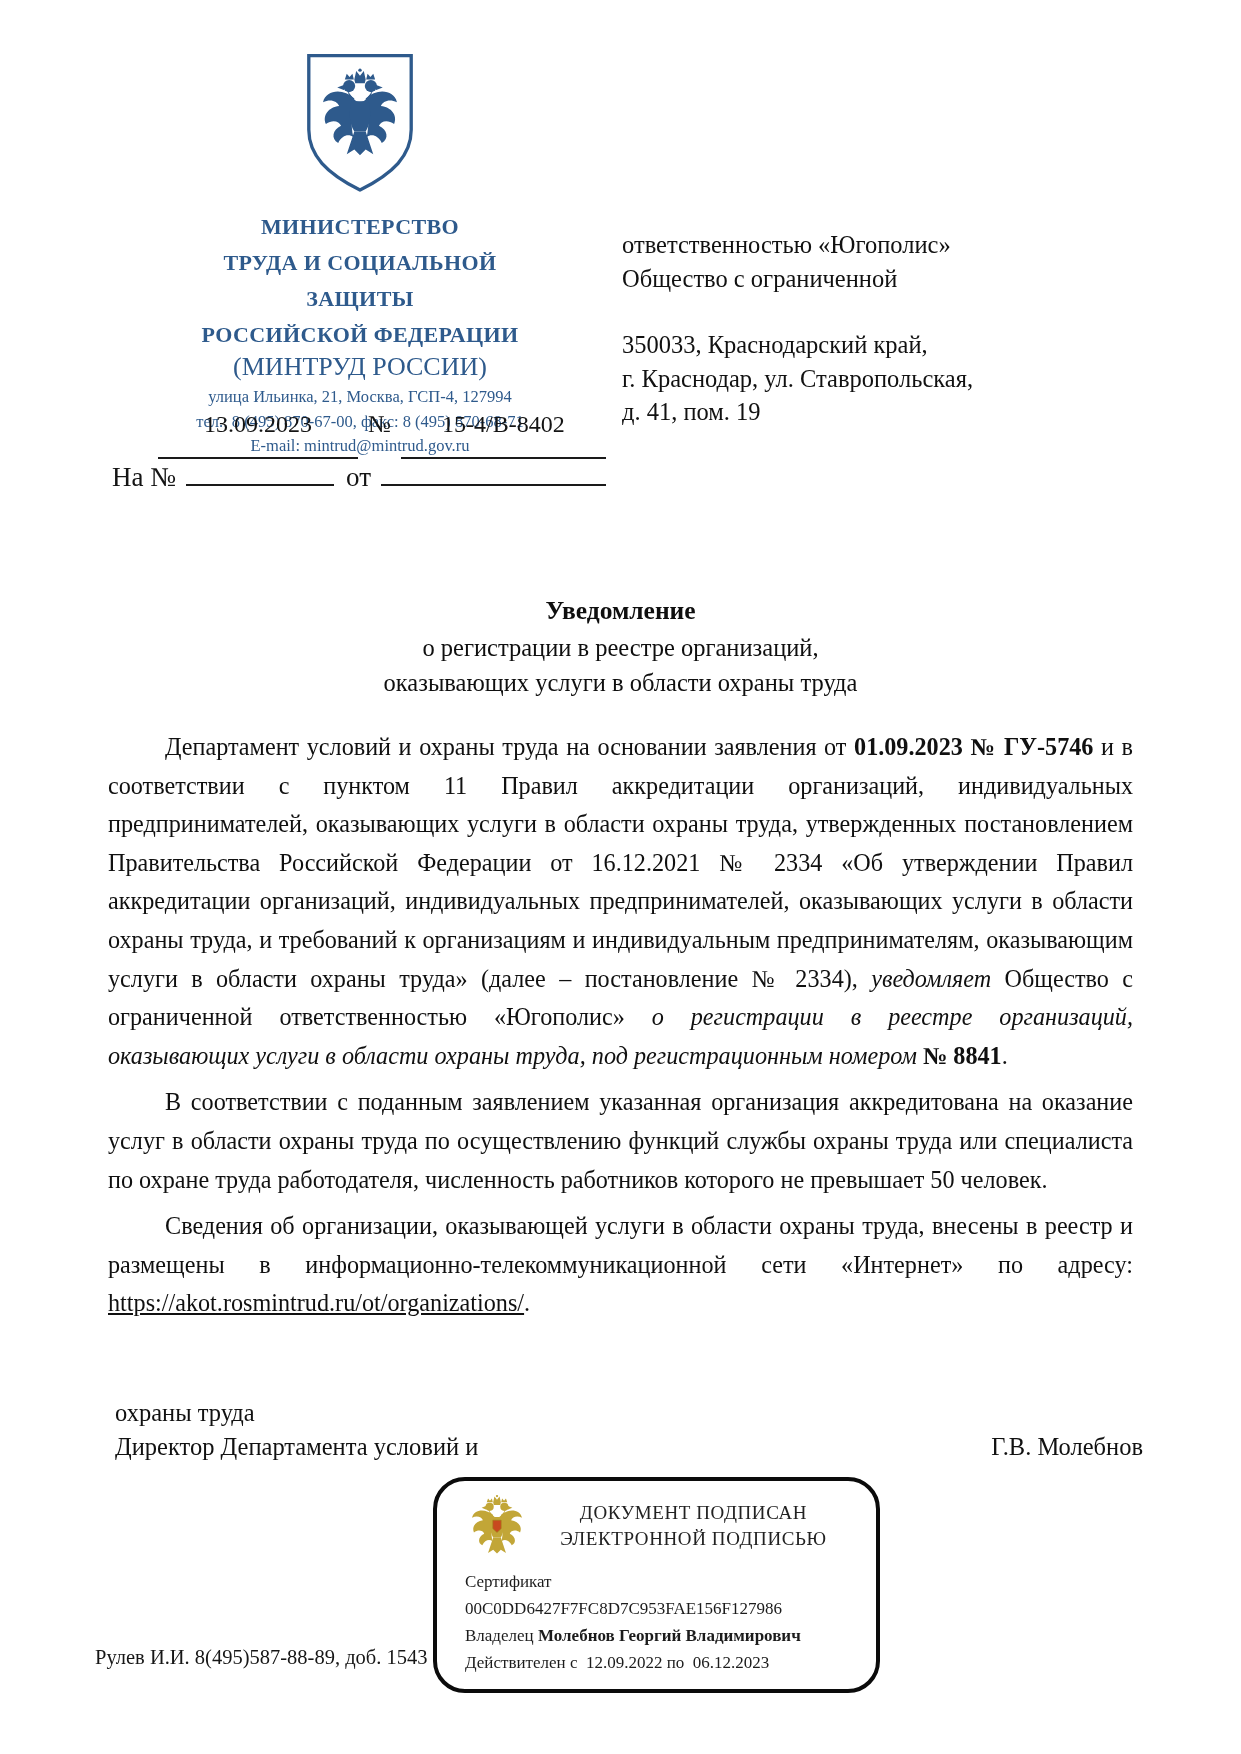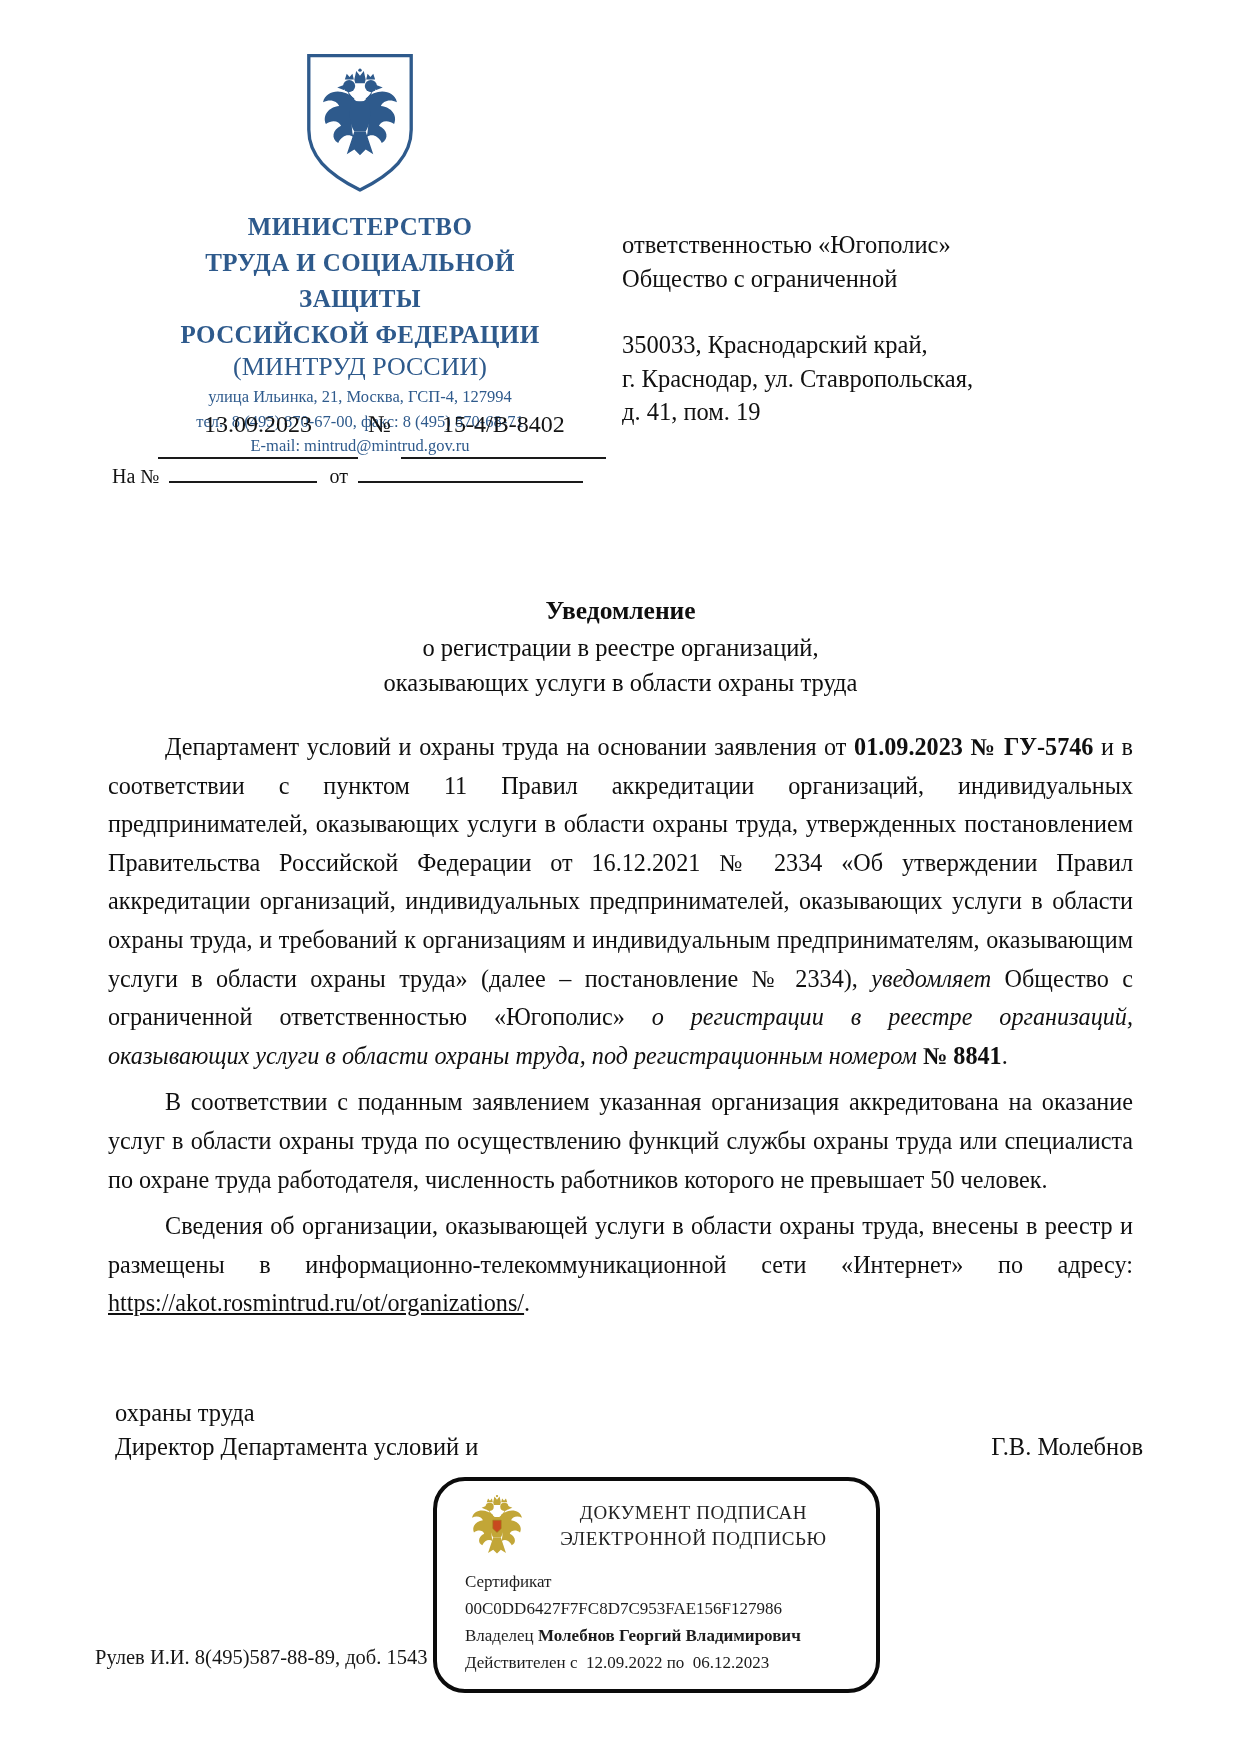--- a/index.html
+++ b/index.html
@@ -15,7 +15,7 @@
   
   .org-block{position:absolute;left:148px;top:50px;width:424px;text-align:center;color:#2e5a8c;}
   .emblem-wrap{display:inline-block;width:128px;height:152px;}
-  .ministry{font-size:25px;font-weight:bold;line-height:30px;letter-spacing:.4px;margin-top:6px;}
+  .ministry{font-size:22px;font-weight:bold;line-height:30px;letter-spacing:.4px;margin-top:6px;}
   .ministry-short{font-size:26px;line-height:33px;font-weight:normal;}
   .org-address{font-size:16.5px;line-height:20.5px;margin-top:4px;}
   

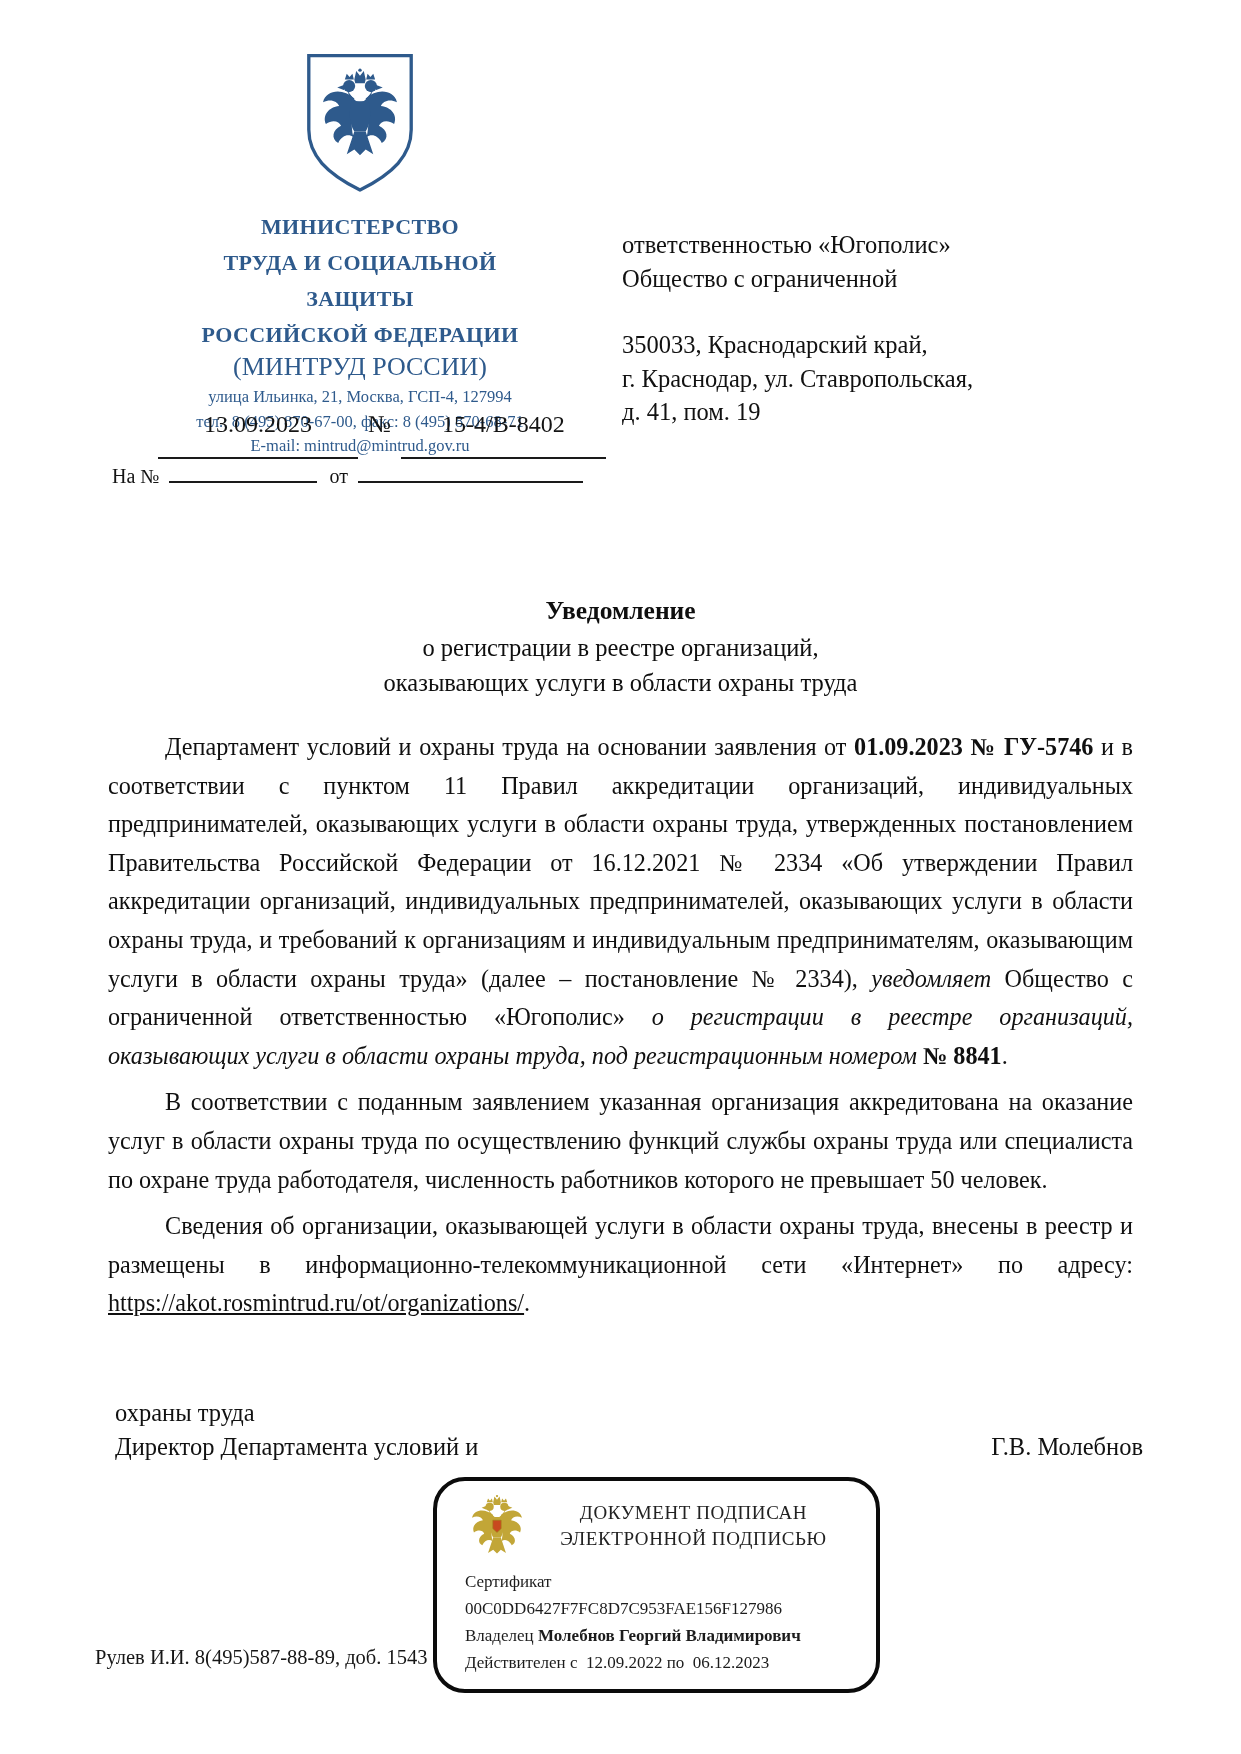--- a/index.html
+++ b/index.html
@@ -24,7 +24,7 @@
   .date-line{width:200px;}
   .num-line{width:205px;}
   .no-sign{margin:0 10px;}
-  .ref-row{position:absolute;left:112px;top:462px;display:flex;align-items:baseline;font-size:20px;}
+  .ref-row{position:absolute;left:112px;top:462px;display:flex;align-items:baseline;font-size:27px;}
   .ref-line1{width:148px;margin-left:10px;}
   .ref-line2{width:225px;margin-left:10px;}
   .ref-ot{margin-left:12px;}

